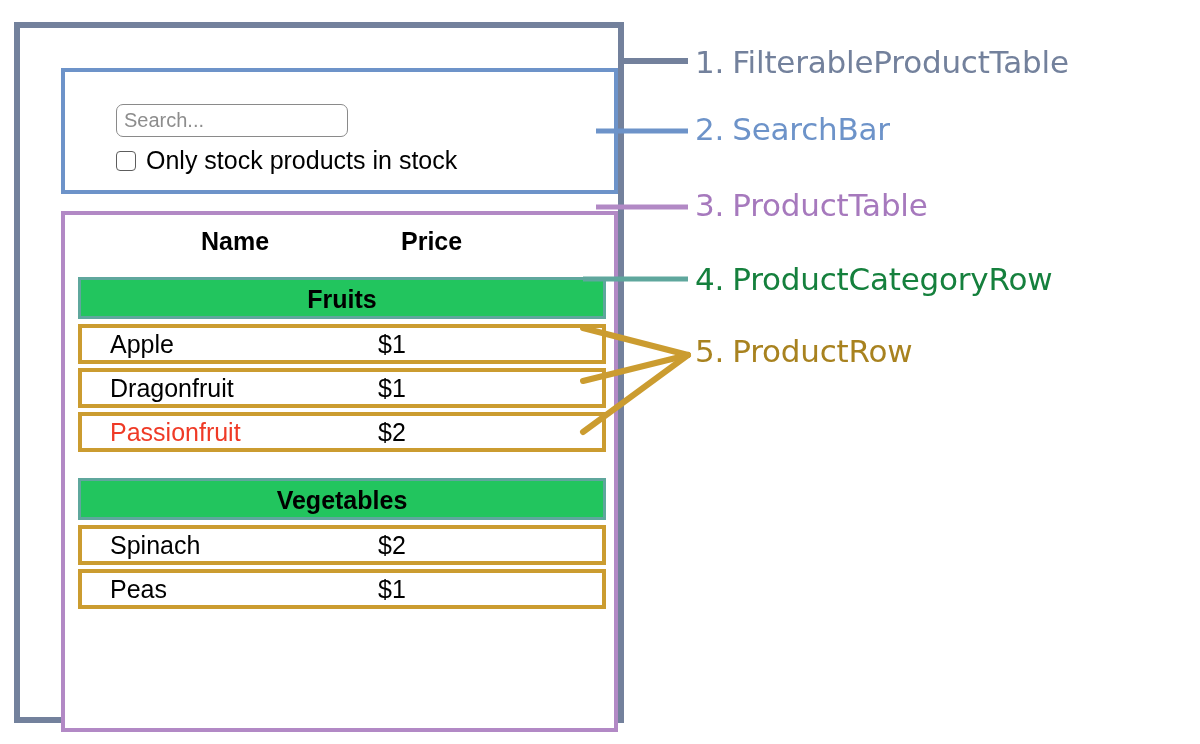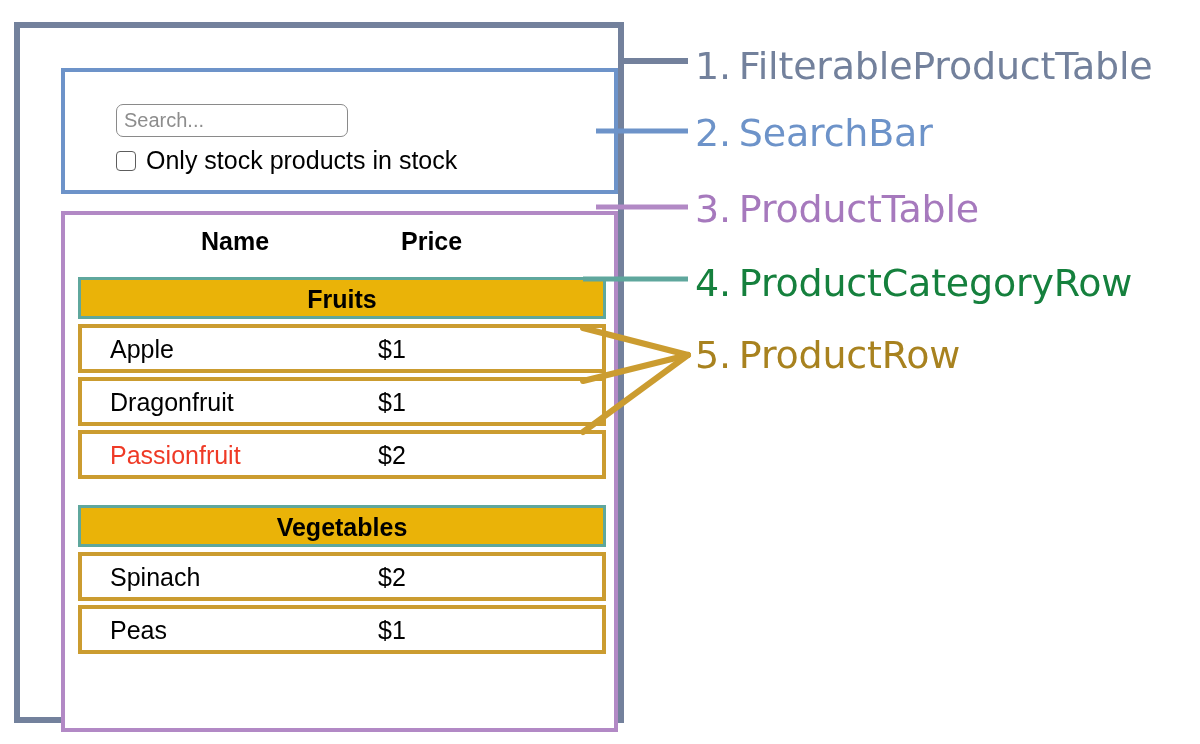--- a/index.html
+++ b/index.html
@@ -188,7 +188,7 @@
   .legend-label {
     position: absolute;
     font-family: "DejaVu Sans", sans-serif;
-    font-size: 38px;
+    font-size: 31px;
     font-weight: 400;
     letter-spacing: -0.2px;
     white-space: nowrap;

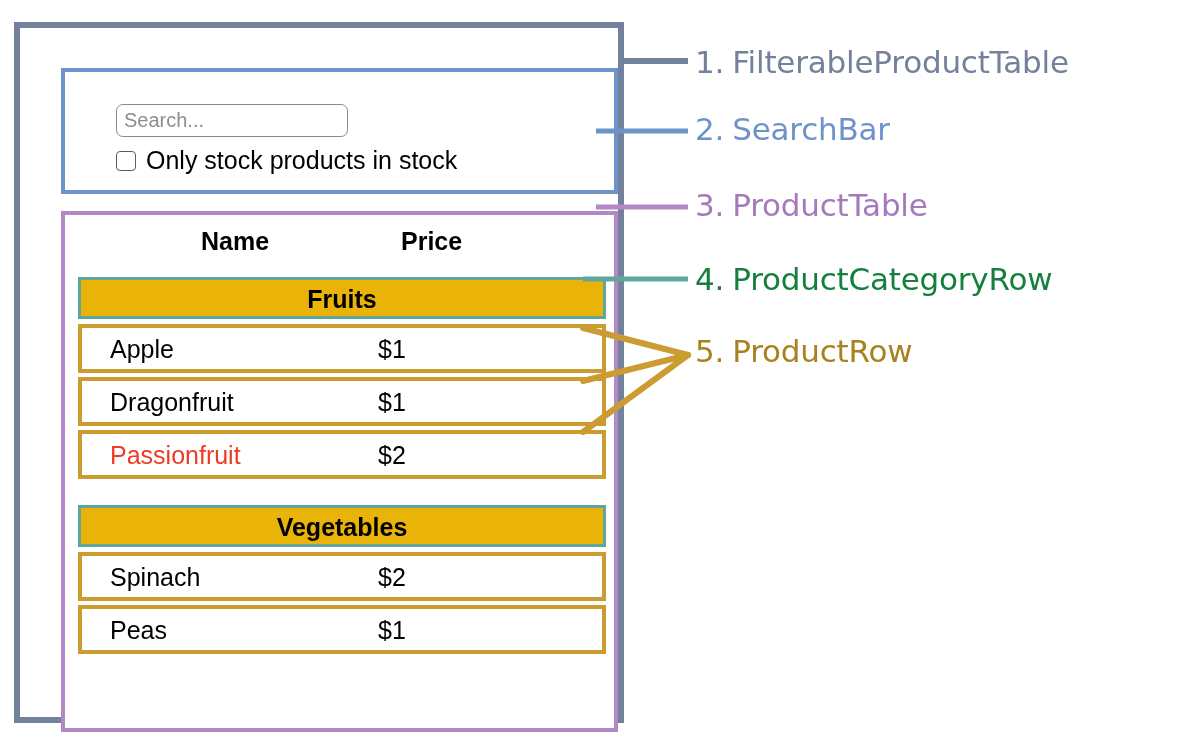--- a/index.html
+++ b/index.html
@@ -144,7 +144,7 @@
     height: 42px;
     border: 3px solid #5fa79d;
     box-sizing: border-box;
-    background: #eab308;
+    background: #22c55e;
     margin-bottom: 5px;
     display: flex;
     align-items: center;

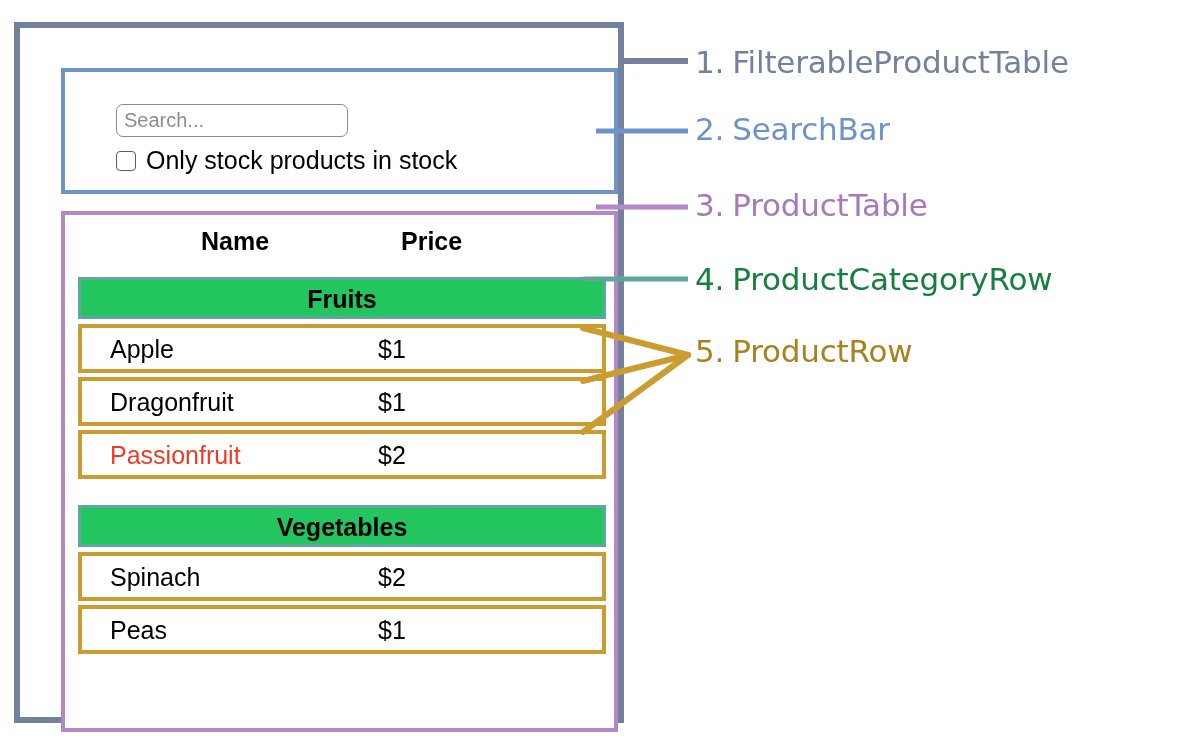--- a/index.html
+++ b/index.html
@@ -162,7 +162,7 @@
 
   .product-row {
     position: relative;
-    height: 49px;
+    height: 40px;
     border: 4px solid #cb9c30;
     box-sizing: border-box;
     background: #ffffff;

